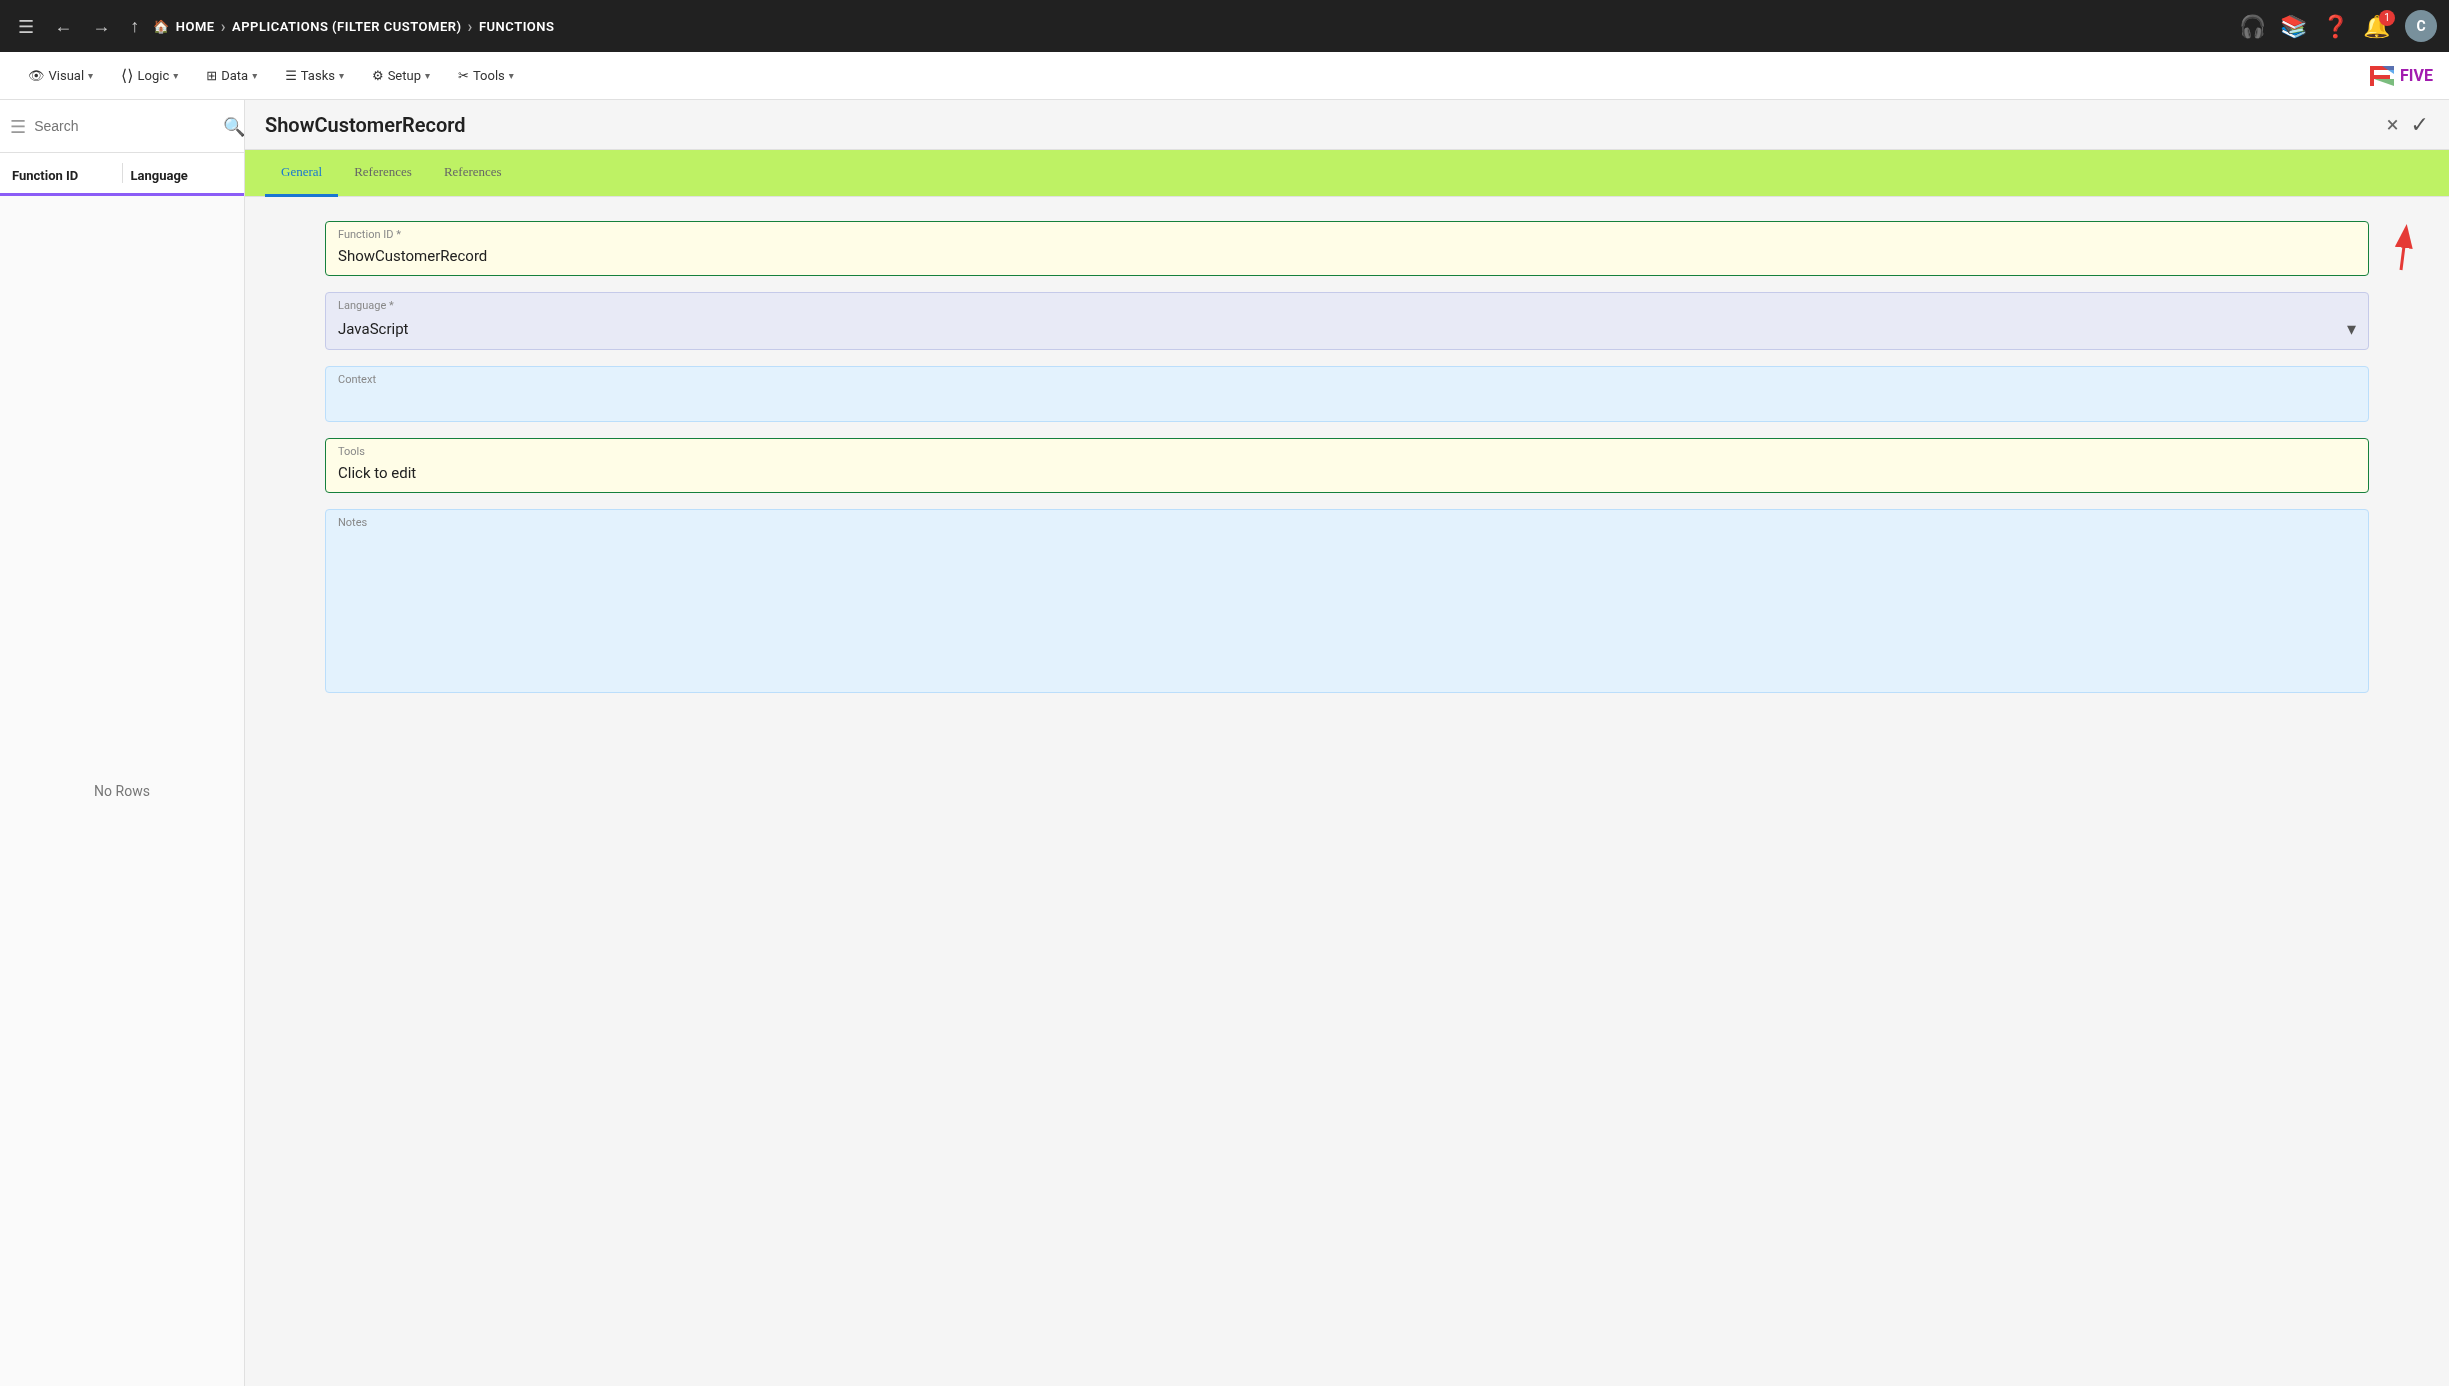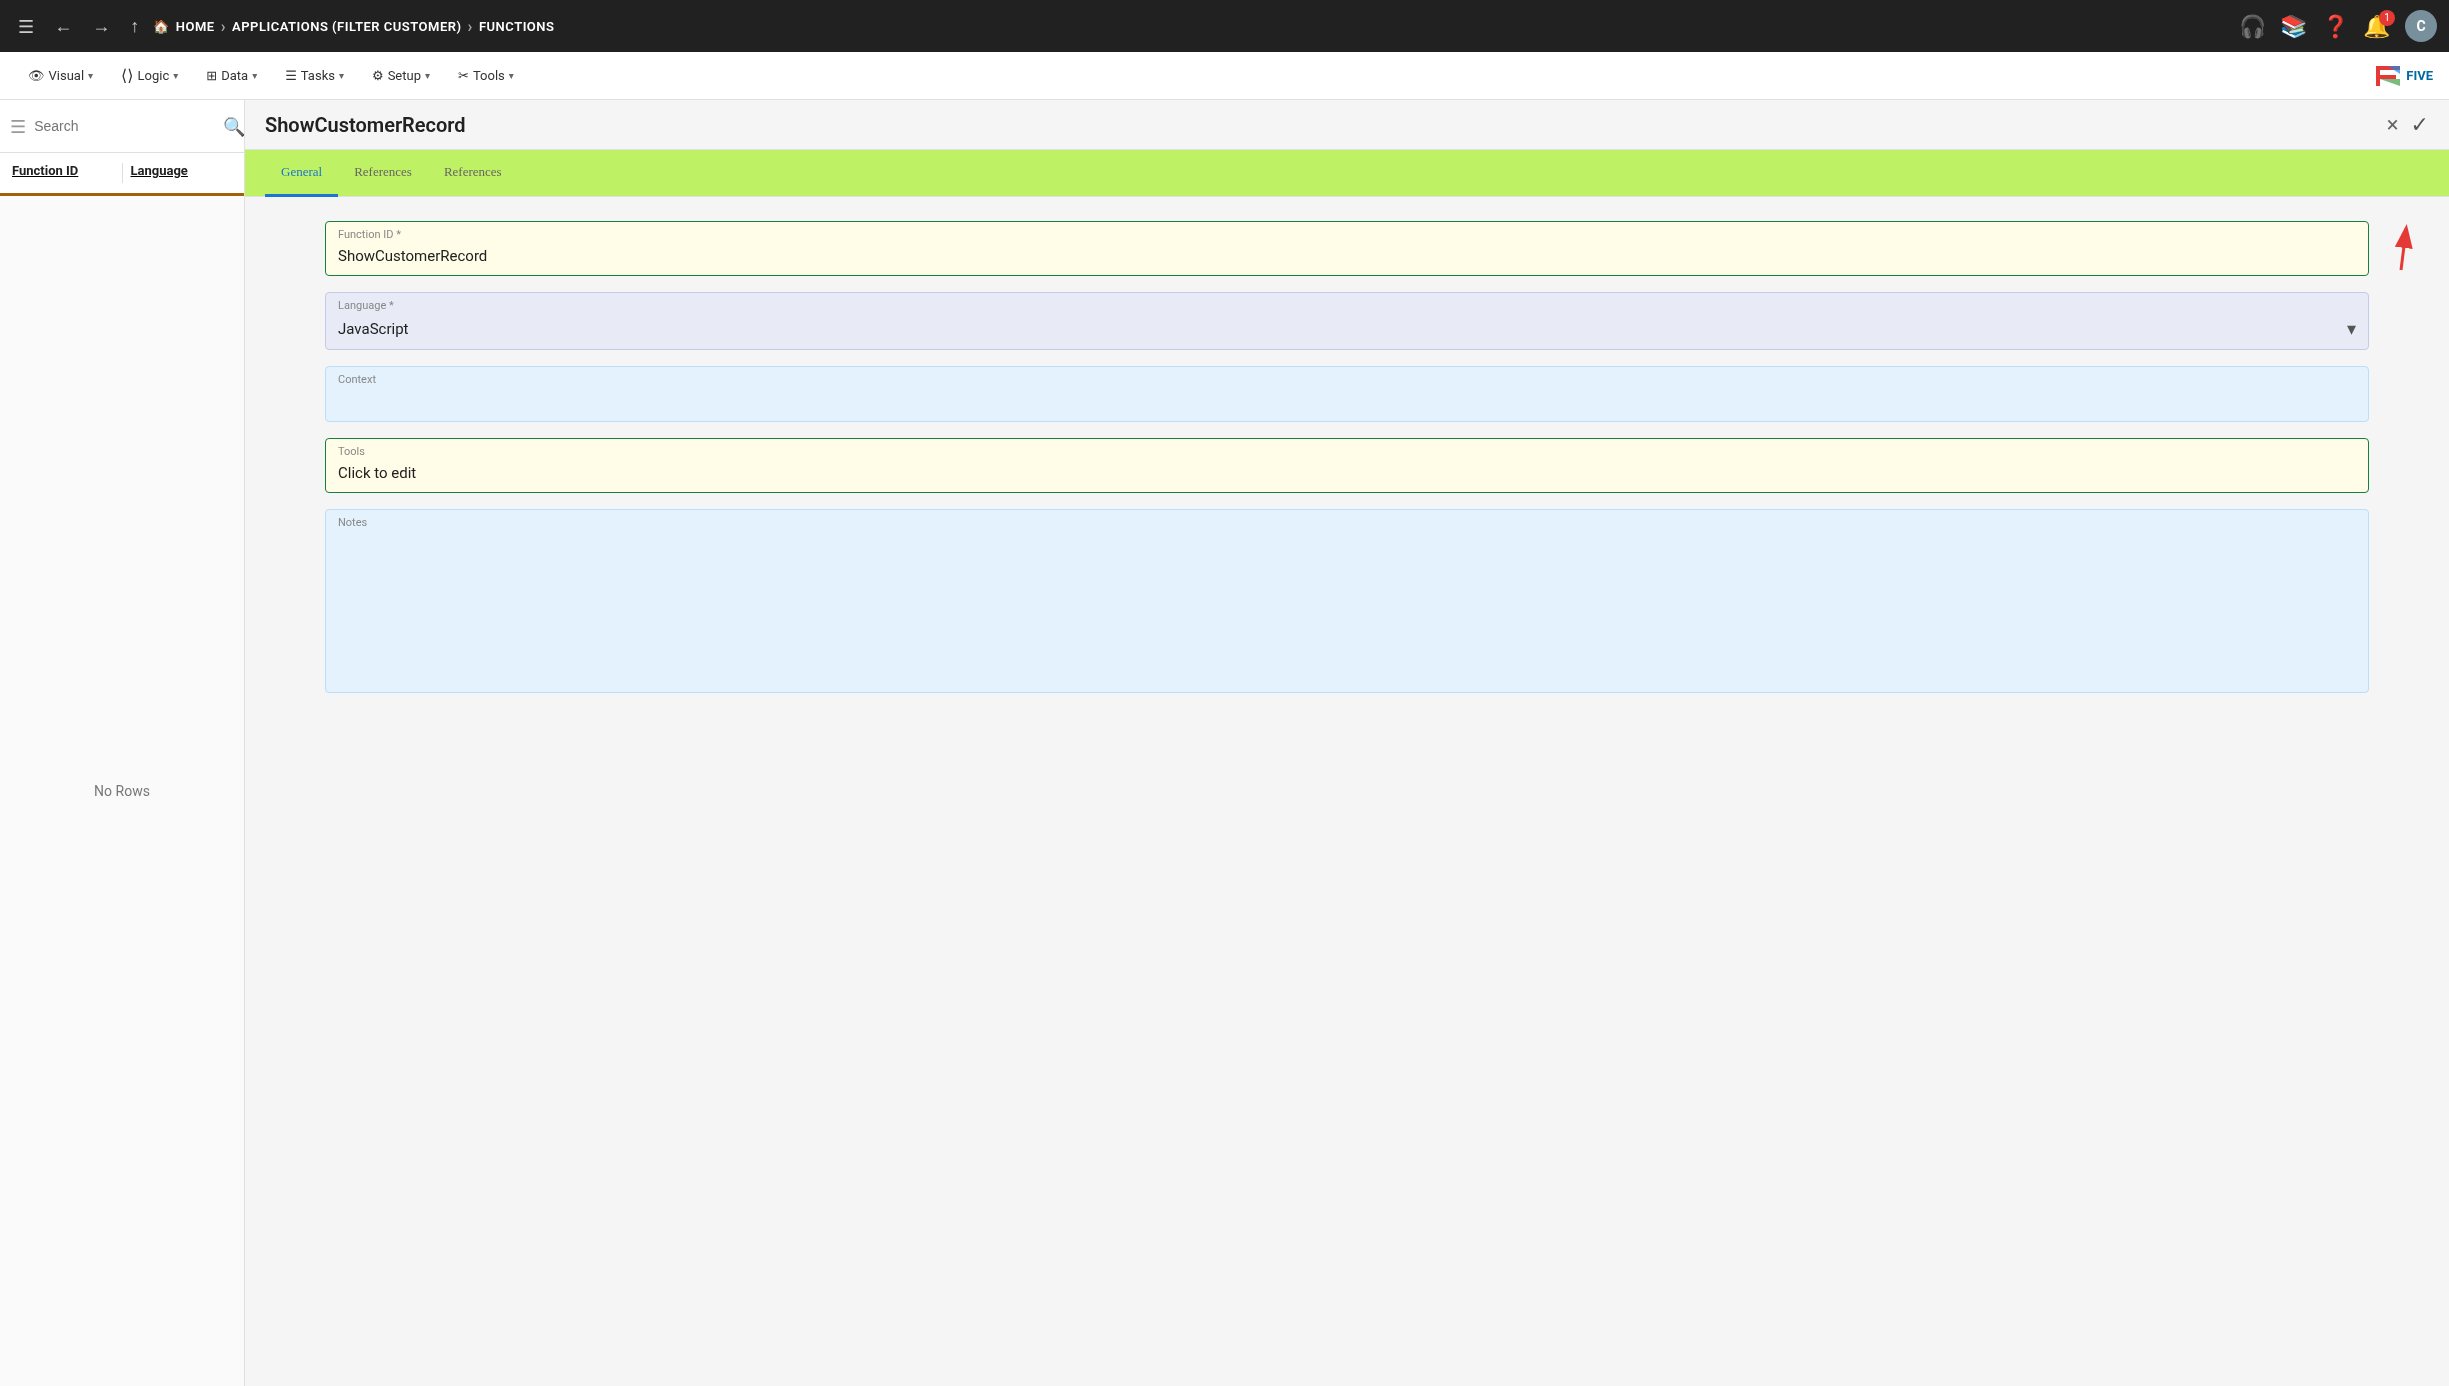--- a/index.html
+++ b/index.html
@@ -383,7 +383,7 @@
       <polygon points="6,17 26,17 26,24" fill="#43a047" opacity="0.7"></polygon>
       <polygon points="14,4 26,4 26,12" fill="#1e88e5" opacity="0.7"></polygon>
     </svg>
-    <span style="color:#0369a1; font-size:13px; font-weight:700;">FIVE</span>
+    <span style="color:#a21caf; font-size:16px; font-weight:700;">FIVE</span>
   </div>
 </div>
 

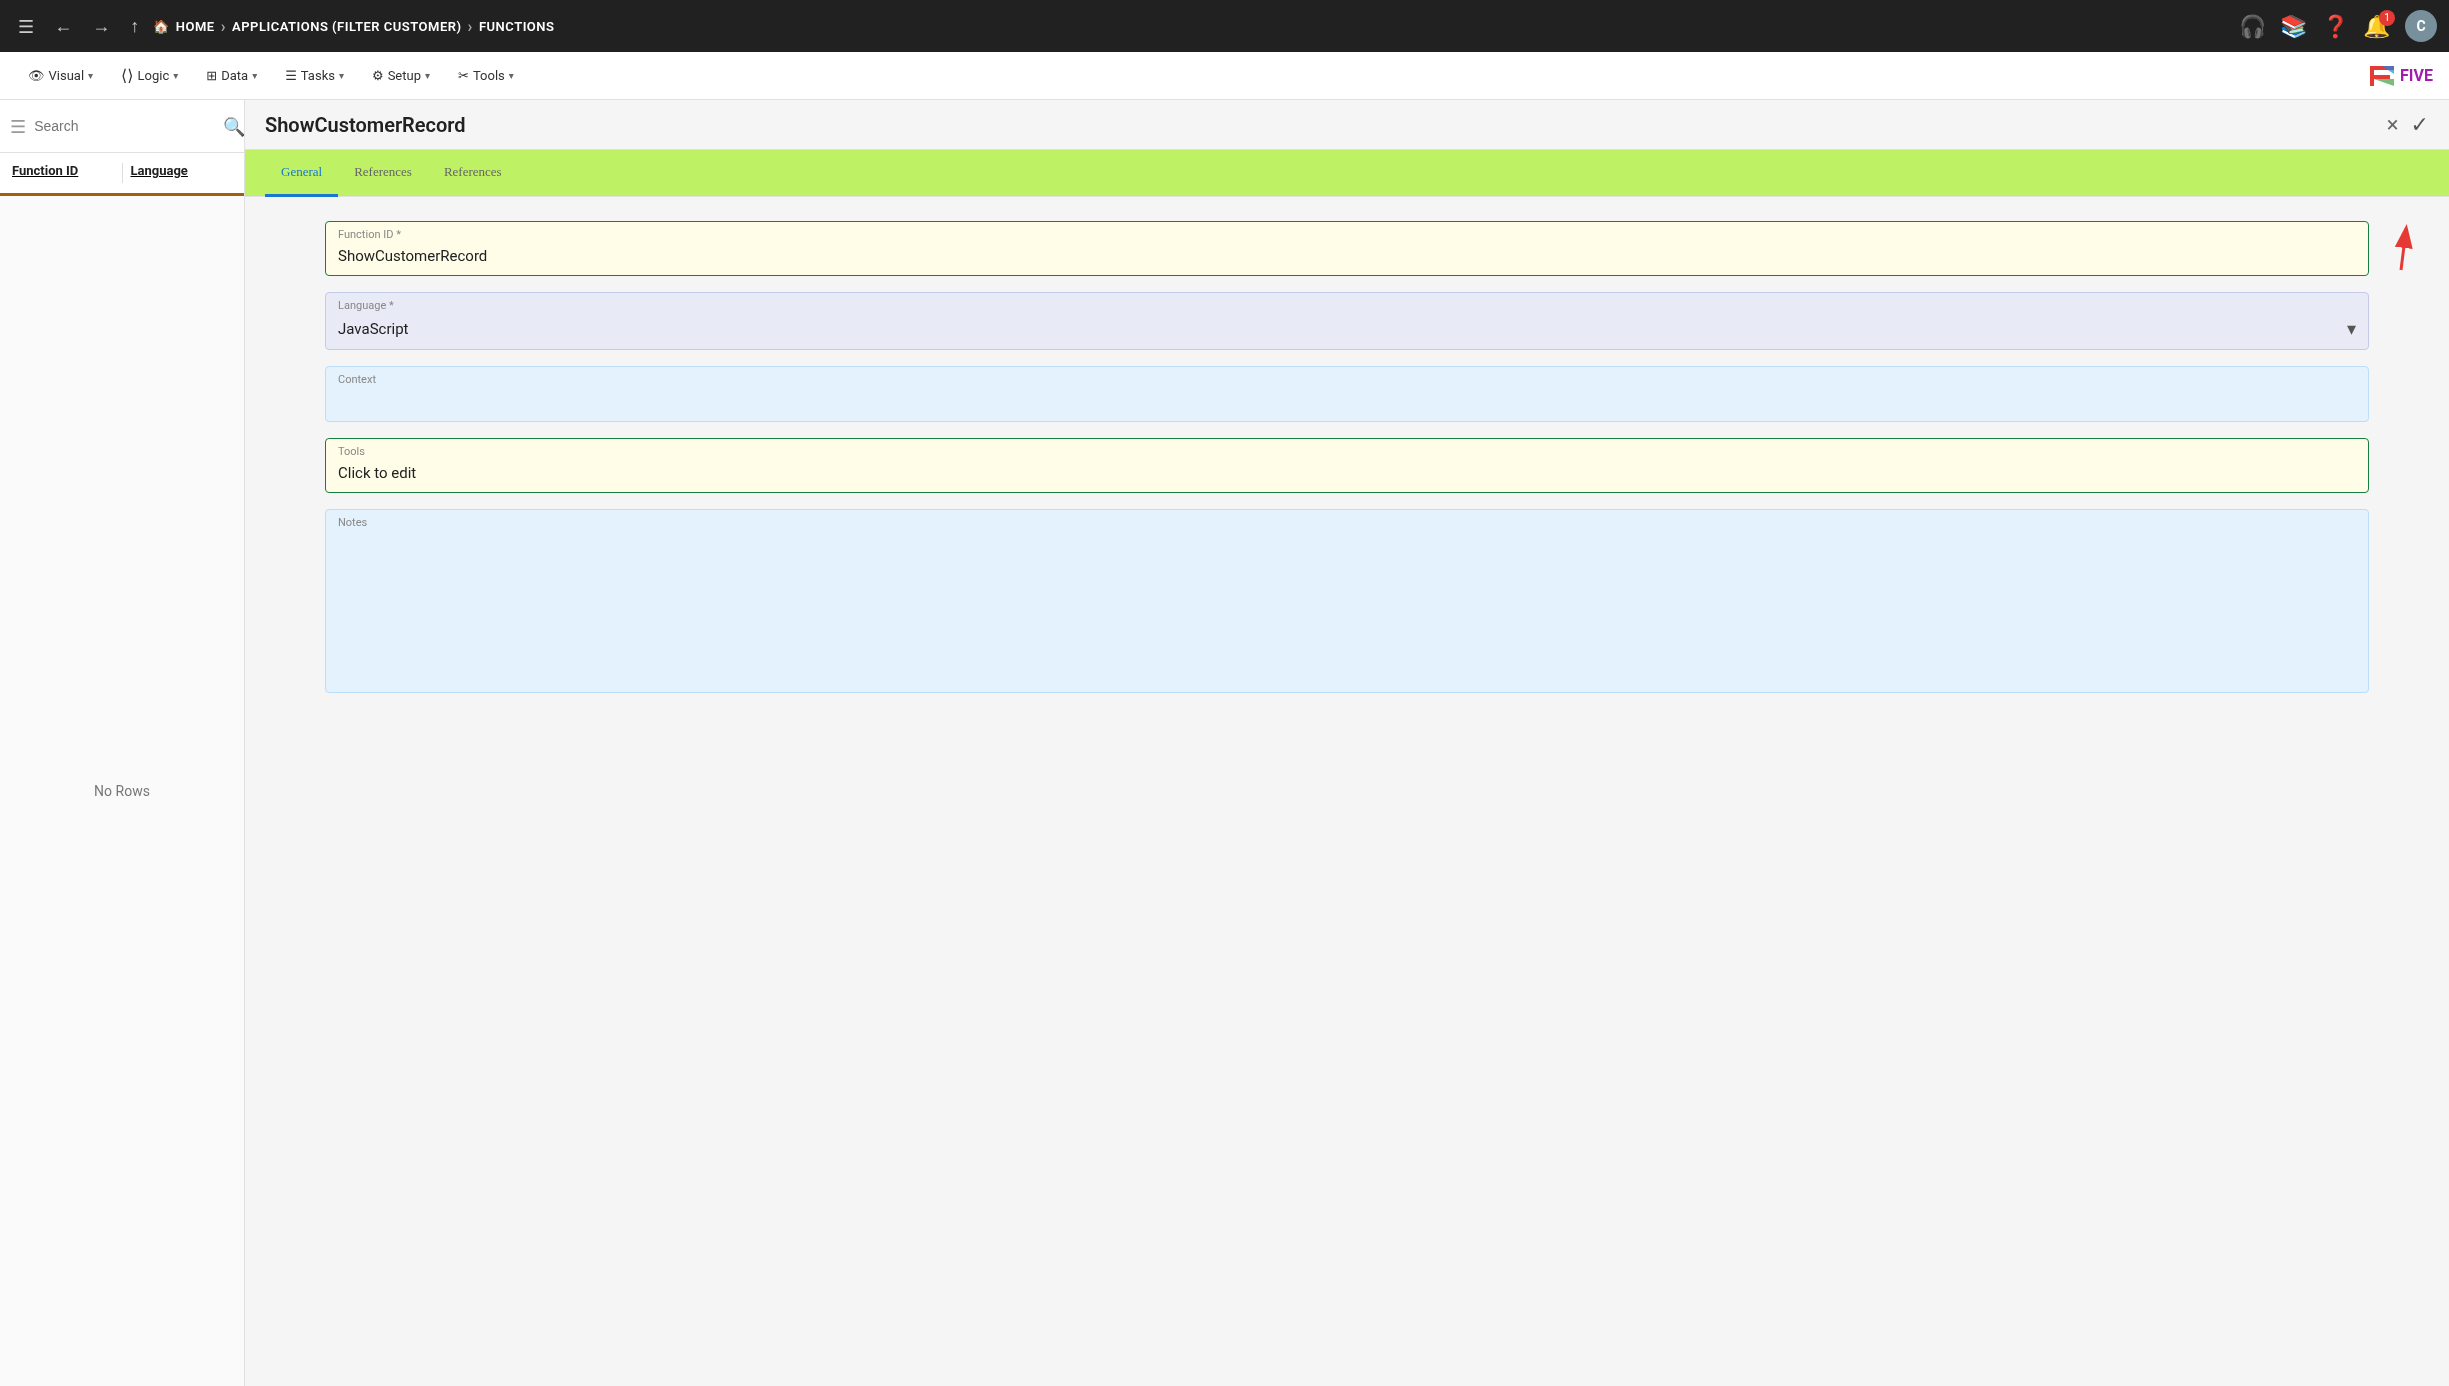--- a/index.html
+++ b/index.html
@@ -155,11 +155,10 @@
     
     .table-header {
       display: flex;
-      align-items: flex-start;
+      align-items: flex-end;
       padding: 10px 12px;
-      border-bottom: 3px solid #a16207;
+      border-bottom: 3px solid #8b5cf6;
       background: #fff;
-      text-decoration: underline;
     }
     .table-header .col-function-id {
       flex: 1;

